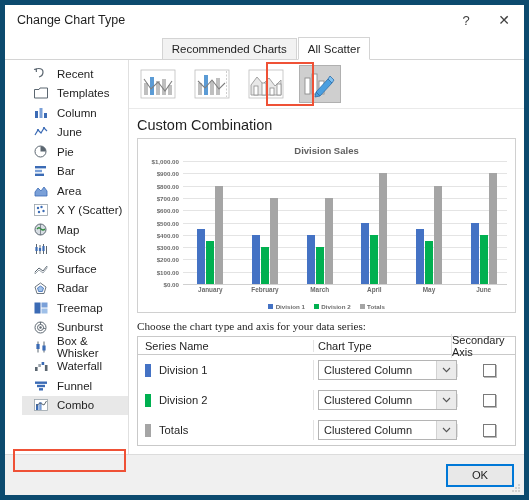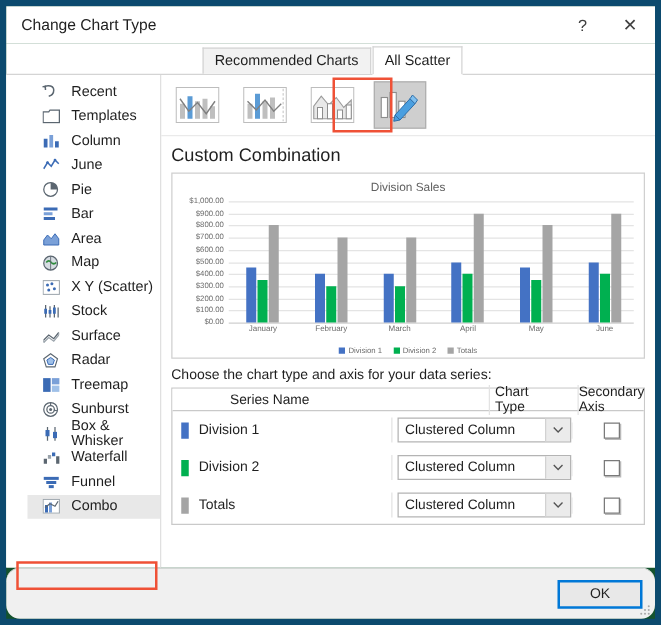--- a/index.html
+++ b/index.html
@@ -49,8 +49,8 @@
   .thumb-ring{position:absolute;border:2px solid #ef5136;box-sizing:border-box;pointer-events:none;}
   .combo-name{padding:8px 0 5px 8px;font-size:14.5px;color:#1f1f1f;}
   
-  .chart-frame{margin:0 8px 0 8px;border:1px solid #d0d0d0;height:149px;
-    box-sizing:border-box;background:#ffffff;position:relative;}
+  .chart-frame{margin:0 8px 0 8px;border:1px solid #d0d0d0;height:175px;
+    box-sizing:border-box;background:#ffffff;position:relative;font-weight:bold;}
   .chart-title{text-align:center;font-size:9.5px;color:#606060;padding-top:6px;}
   .plot{position:absolute;left:0;right:4px;top:22px;bottom:28px;}
   .ylabels{position:absolute;left:0;top:0;width:44px;height:100%;}

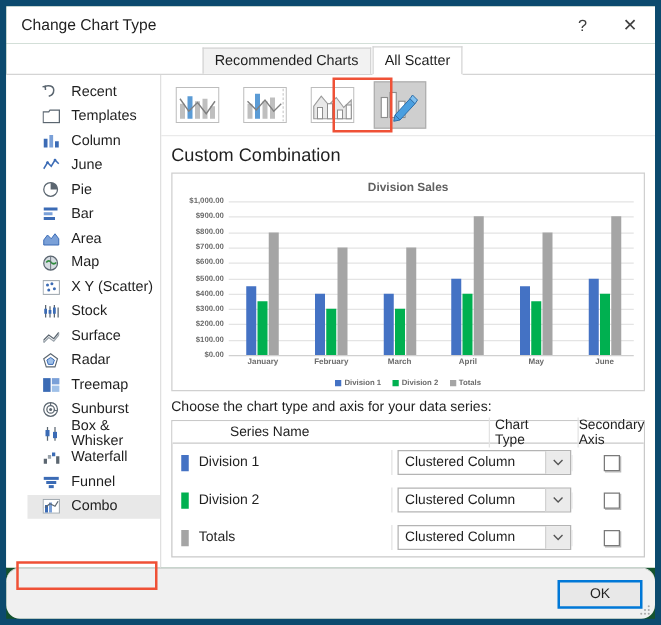--- a/index.html
+++ b/index.html
@@ -190,17 +190,6 @@
 
       <div class="side-item">
         <span class="ico">
-            <svg width="13" height="13" viewBox="0 0 13 13">
-              <circle cx="6.5" cy="6.5" r="5.5" fill="#d7dde3" stroke="#5b6670" stroke-width="1"></circle>
-              <path d="M3 6 Q5 3.5 7 6 Q9 8 11 6" stroke="#2e8b3c" fill="none" stroke-width="1.4"></path>
-              <path d="M6.5 1 L6.5 12" stroke="#5b6670" stroke-width="0.7"></path>
-            </svg>
-          </span>
-        <span>Map</span>
-      </div>
-
-      <div class="side-item">
-        <span class="ico">
             <svg width="14" height="12" viewBox="0 0 14 12">
               <rect x="0.5" y="0.5" width="13" height="11" fill="#fff" stroke="#9aa3ab" stroke-width="0.8"></rect>
               <circle cx="4" cy="4" r="1.2" fill="#3b6bb5"></circle>
@@ -210,6 +199,17 @@
             </svg>
           </span>
         <span>X Y (Scatter)</span>
+      </div>
+
+      <div class="side-item">
+        <span class="ico">
+            <svg width="13" height="13" viewBox="0 0 13 13">
+              <circle cx="6.5" cy="6.5" r="5.5" fill="#d7dde3" stroke="#5b6670" stroke-width="1"></circle>
+              <path d="M3 6 Q5 3.5 7 6 Q9 8 11 6" stroke="#2e8b3c" fill="none" stroke-width="1.4"></path>
+              <path d="M6.5 1 L6.5 12" stroke="#5b6670" stroke-width="0.7"></path>
+            </svg>
+          </span>
+        <span>Map</span>
       </div>
 
       <div class="side-item">

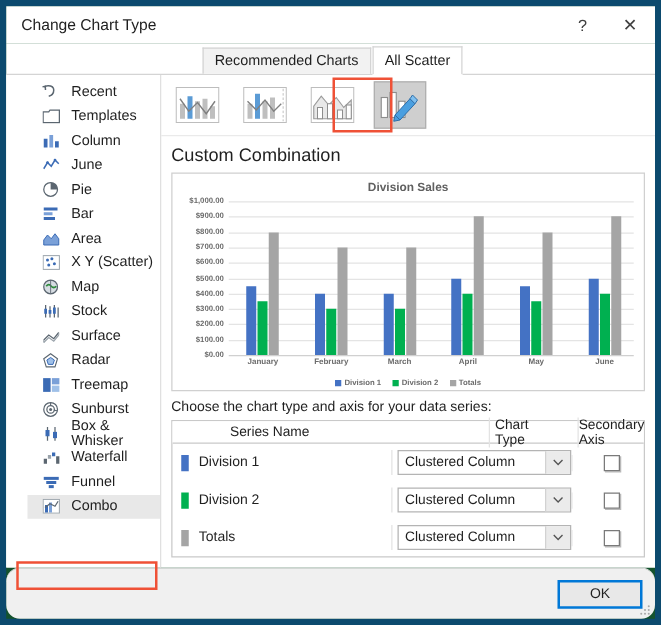--- a/index.html
+++ b/index.html
@@ -69,7 +69,7 @@
   .lg{display:flex;align-items:center;gap:2.5px;}
   .lg .sw{width:5px;height:5px;display:inline-block;}
   
-  .prompt{padding:7px 0 4px 8px;font-size:11.2px;color:#1f1f1f;}
+  .prompt{padding:7px 0 4px 8px;font-size:11.2px;color:#1f1f1f;font-family:Liberation Serif, serif;}
   .tbl{margin:0 8px;border:1px solid #c9c9c9;box-sizing:border-box;background:#ffffff;}
   .trow{display:flex;align-items:center;height:30px;box-sizing:border-box;}
   .thead{height:18px;border-bottom:1px solid #c9c9c9;background:#ffffff;}

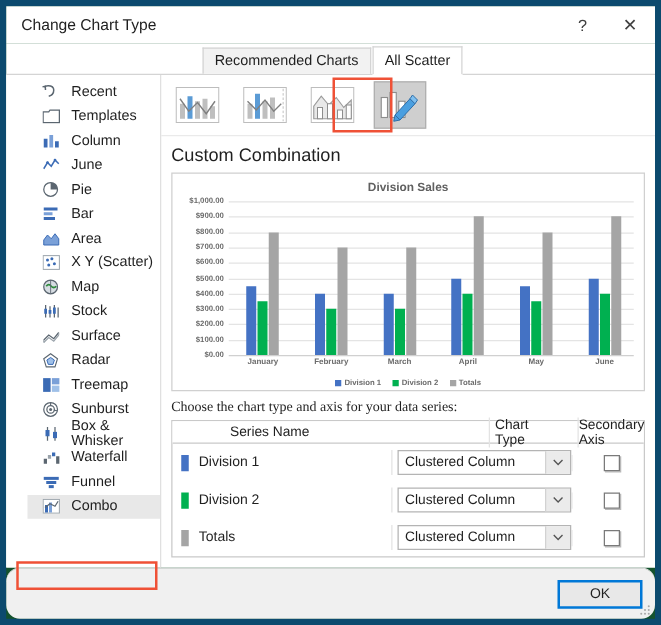--- a/index.html
+++ b/index.html
@@ -79,7 +79,7 @@
     font-size:11.2px;color:#1f1f1f;border-left:1px solid #e3e3e3;}
   .c-axis{width:63px;flex:0 0 63px;display:flex;align-items:center;justify-content:center;
     font-size:10.6px;color:#1f1f1f;border-left:1px solid #e3e3e3;}
-  .thead .c-name,.thead .c-type,.thead .c-axis{font-size:11px;margin-left:39px;}
+  .thead .c-name,.thead .c-type,.thead .c-axis{font-size:11px;}
   .swatch{width:6px;height:13px;margin-right:8px;flex:0 0 6px;}
   .select{display:flex;align-items:stretch;width:139px;height:20px;
     border:1px solid #b4b4b4;box-sizing:border-box;background:#ffffff;}

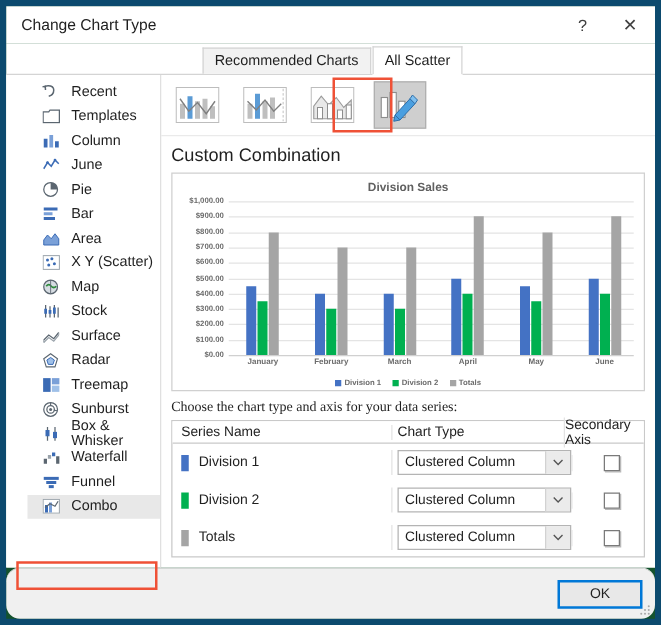--- a/index.html
+++ b/index.html
@@ -90,7 +90,7 @@
     box-shadow:1px 1px 0 #b9b9b9;}
   
   .footer{height:40px;flex:0 0 40px;background:#f0f0f0;border-top:1px solid #dcdcdc;
-    display:flex;align-items:center;justify-content:flex-end;padding-right:10px;gap:7px;border-radius:11px;}
+    display:flex;align-items:center;justify-content:flex-end;padding-right:10px;gap:7px;}
   .btn{width:68px;height:23px;border:1px solid #adadad;background:#e8e8e8;
     font-size:11.2px;color:#1f1f1f;display:flex;align-items:center;justify-content:center;
     box-sizing:border-box;}

